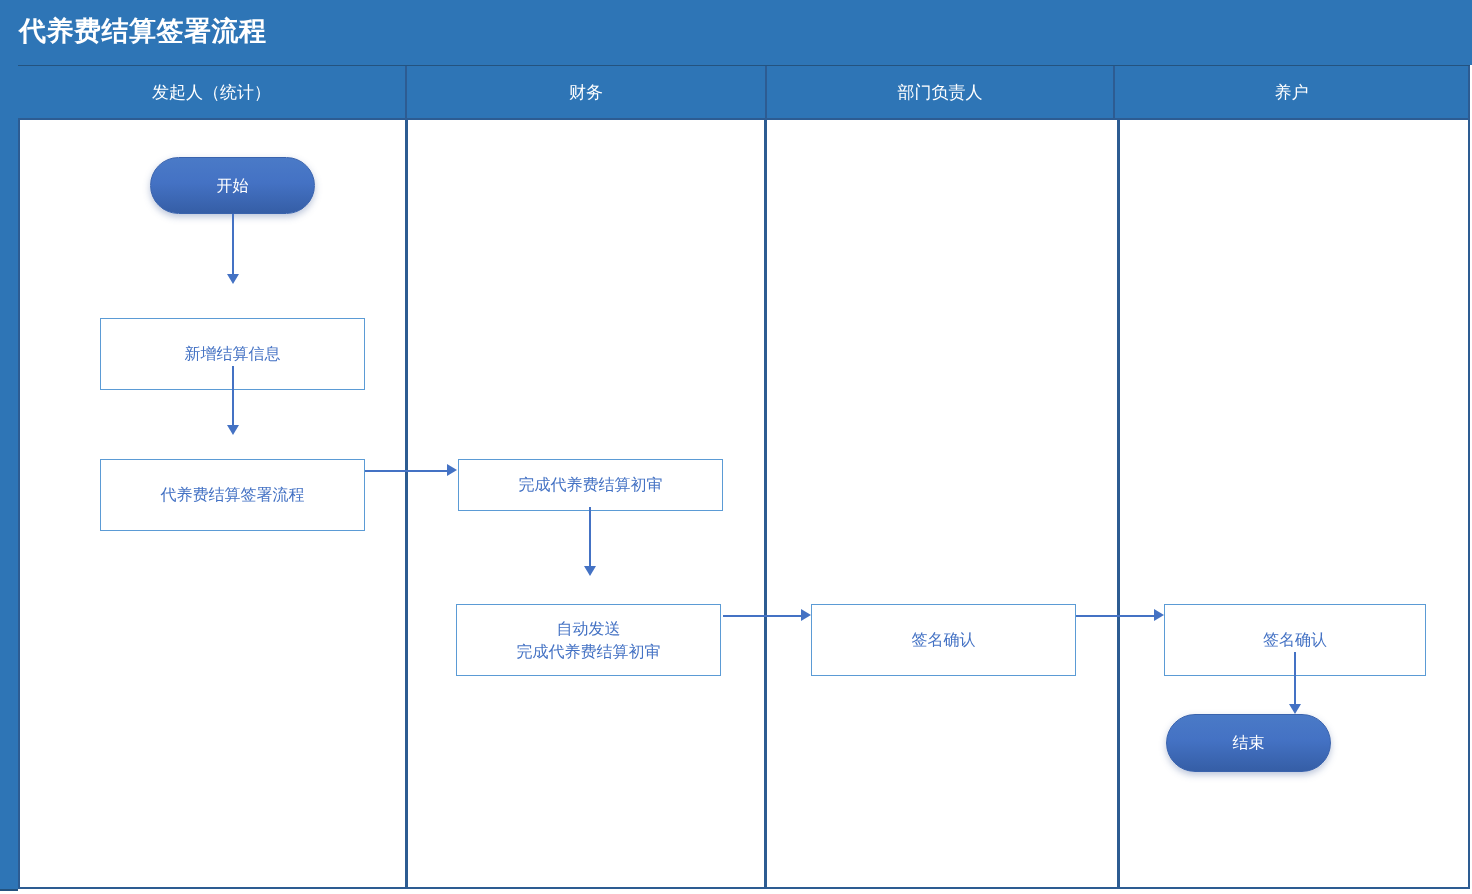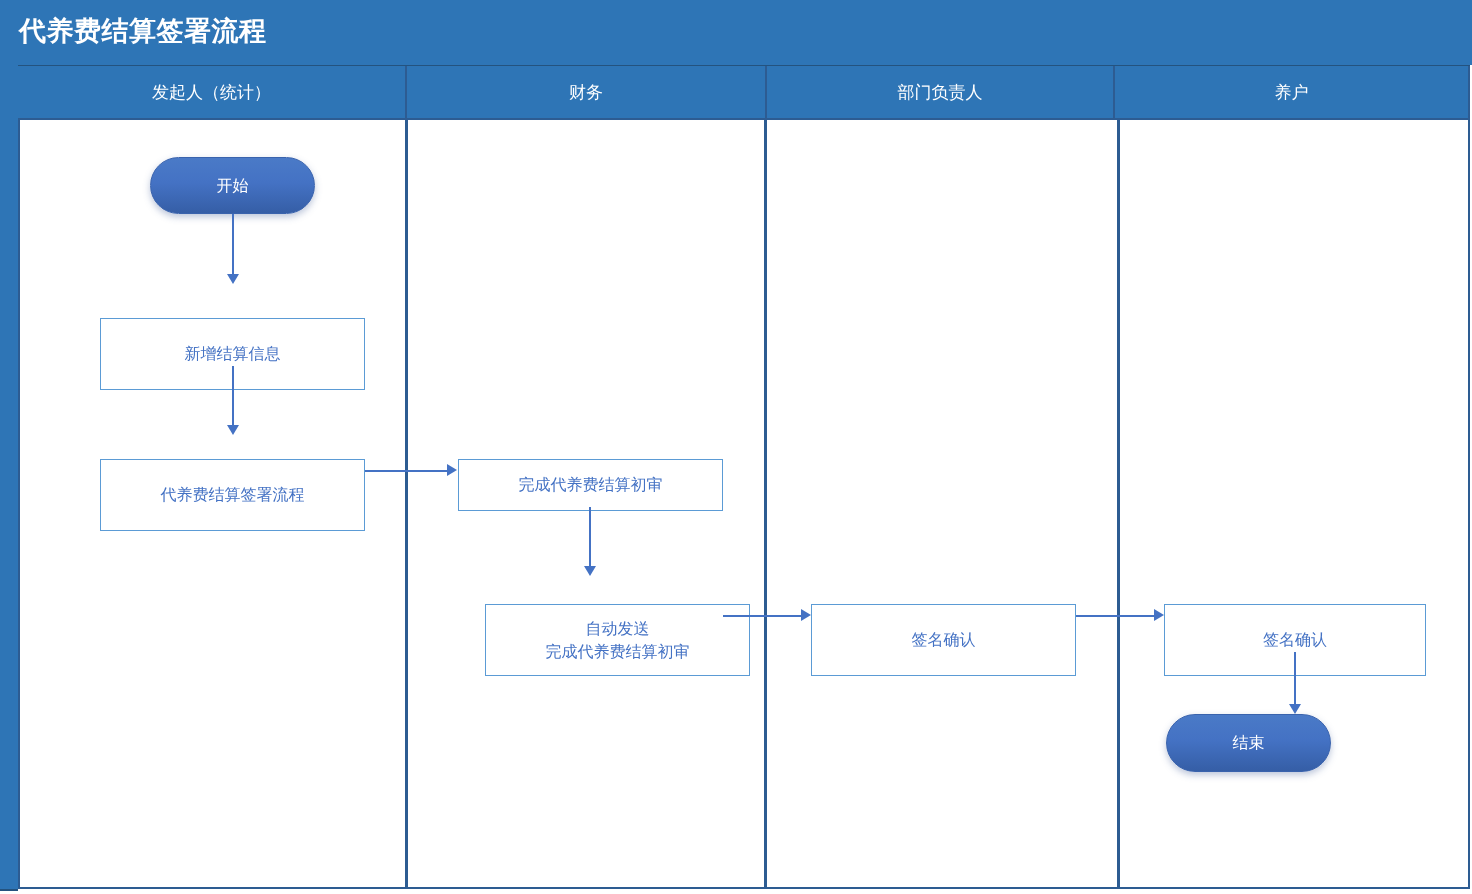--- a/index.html
+++ b/index.html
@@ -191,7 +191,7 @@
   <div class="conn conn-v" style="left:589px; top:507px; height:62px;"></div>
   <div class="arrow-down" style="left:584px; top:566px;"></div>
 
-  <div class="node node-task" style="left:485px; top:580px; width:265px; height:72px; flex-direction:column;">
+  <div class="node node-task" style="left:456px; top:580px; width:265px; height:72px; flex-direction:column;">
     <span>自动发送</span>
     <span>完成代养费结算初审</span>
   </div>

